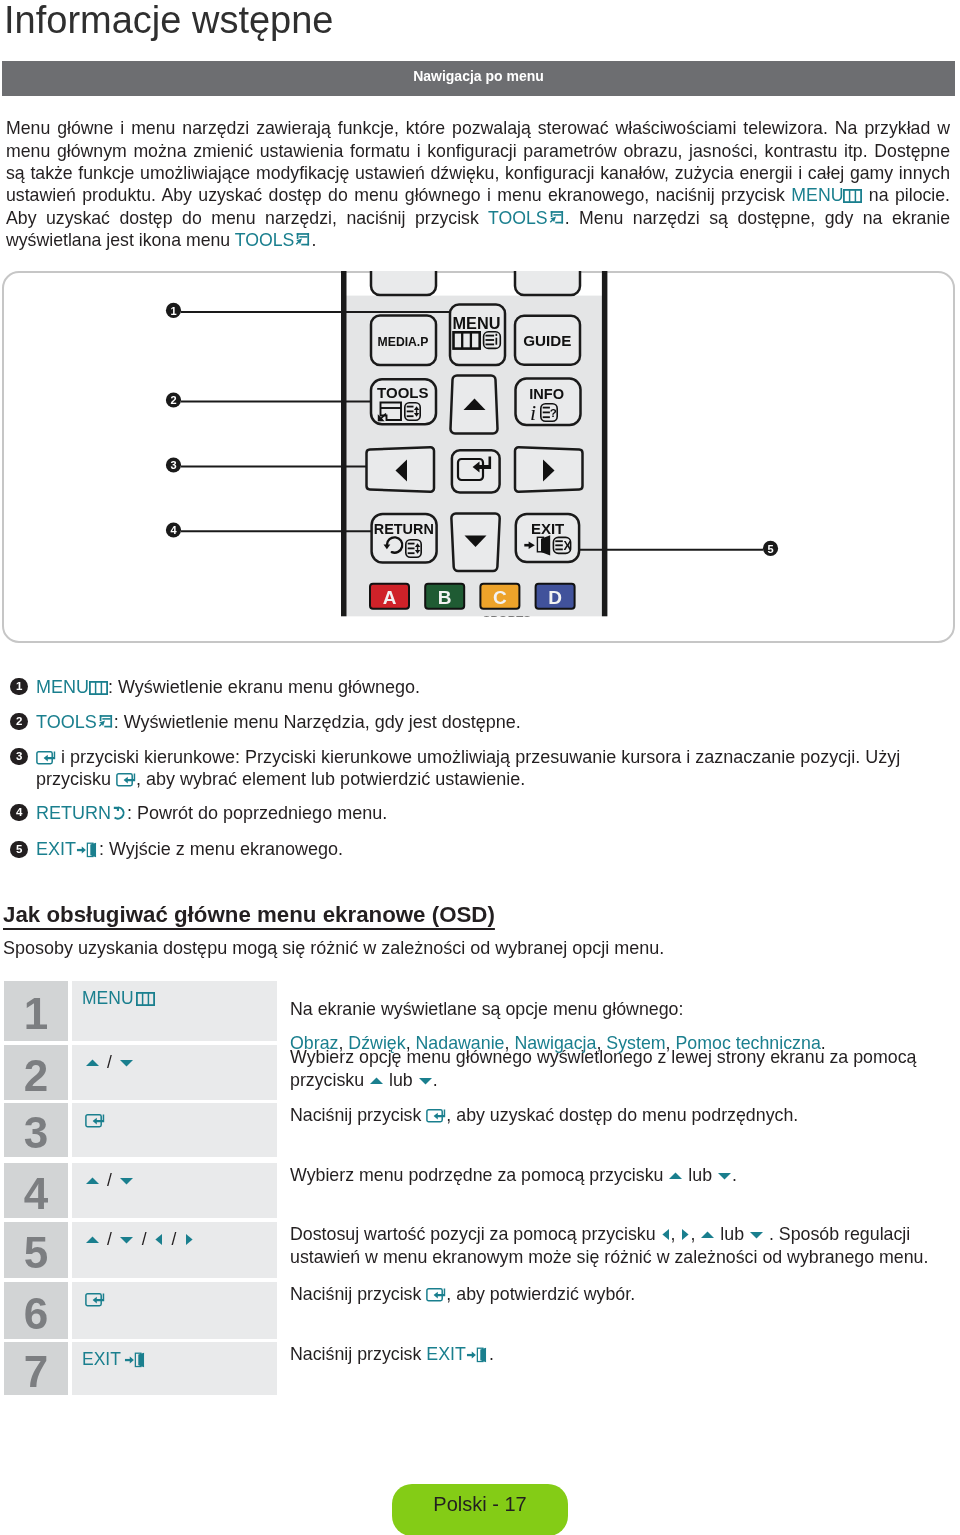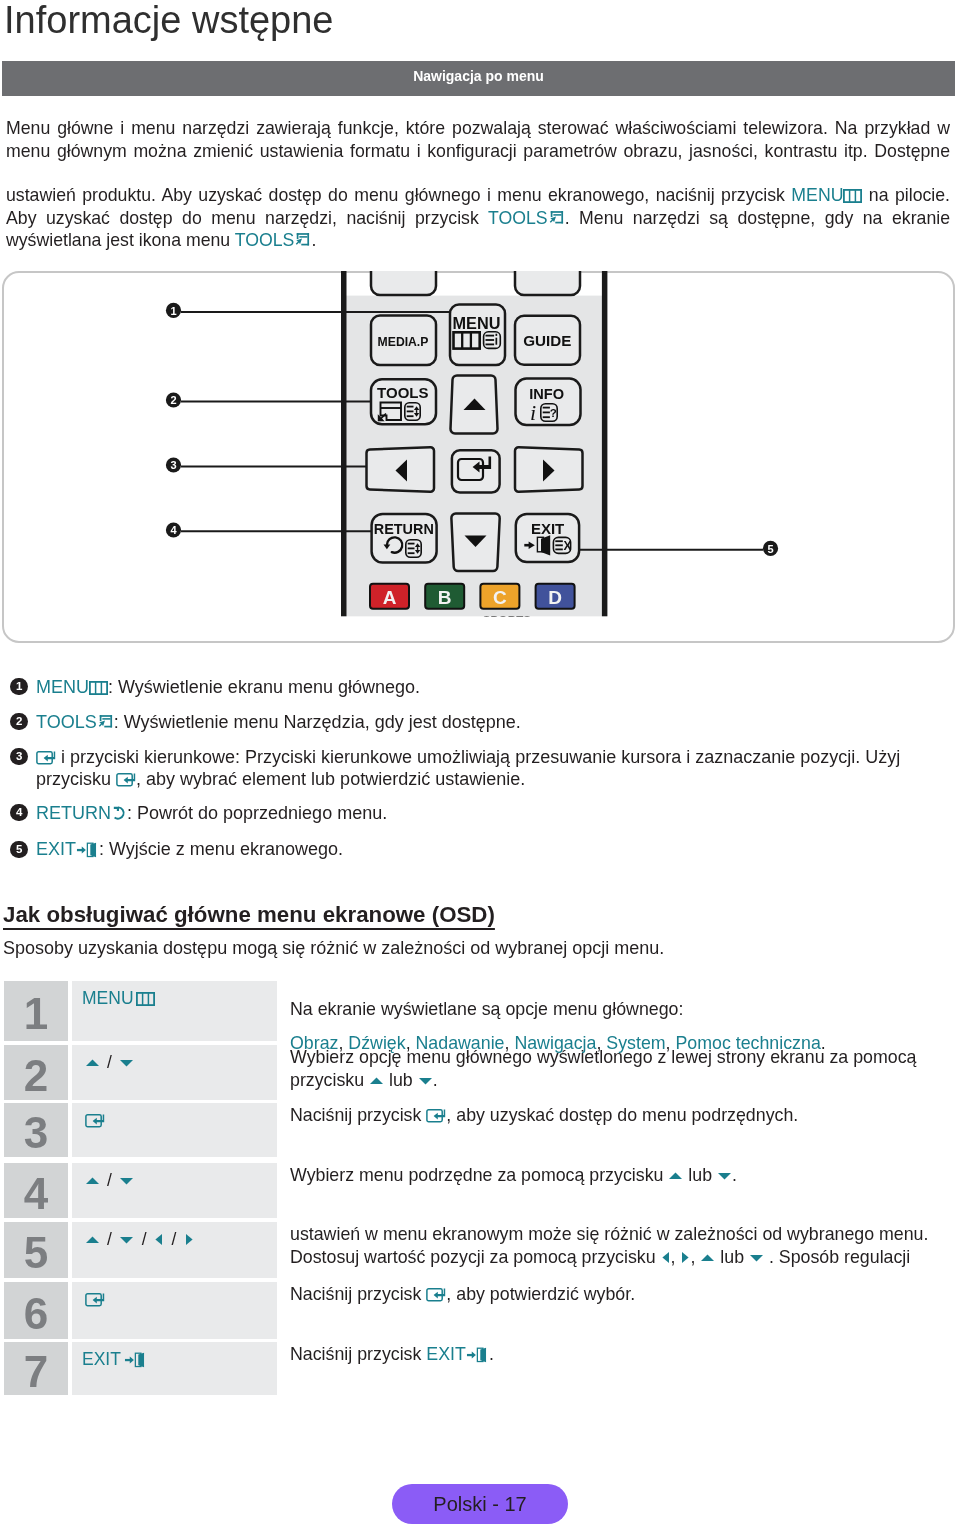--- a/index.html
+++ b/index.html
@@ -189,6 +189,7 @@
   <div class="footer">Polski - 17</div>
 <div class="pl" style="top:117.3px"><span>Menu główne i menu narzędzi zawierają funkcje, które pozwalają sterować właściwościami telewizora. Na przykład w</span></div>
     <div class="pl" style="top:139.65px"><span>menu głównym można zmienić ustawienia formatu i konfiguracji parametrów obrazu, jasności, kontrastu itp. Dostępne</span></div>
+    <div class="pl" style="top:162px"><span>są także funkcje umożliwiające modyfikację ustawień dźwięku, konfiguracji kanałów, zużycia energii i całej gamy innych</span></div>
     <div class="pl" style="top:184.35000000000002px"><span>ustawień produktu. Aby uzyskać dostęp do menu głównego i menu ekranowego, naciśnij przycisk </span><span class="tl">MENU</span><svg class="ico" width="19" height="14" viewBox="0 0 19 14" style="vertical-align:-2px">
         <rect x="0.9" y="0.9" width="17.2" height="12.2" fill="none" stroke="#1a7f8e" stroke-width="1.8"></rect>
         <line x1="6.6" y1="1.1" x2="6.6" y2="12.9" stroke="#1a7f8e" stroke-width="1.5"></line>

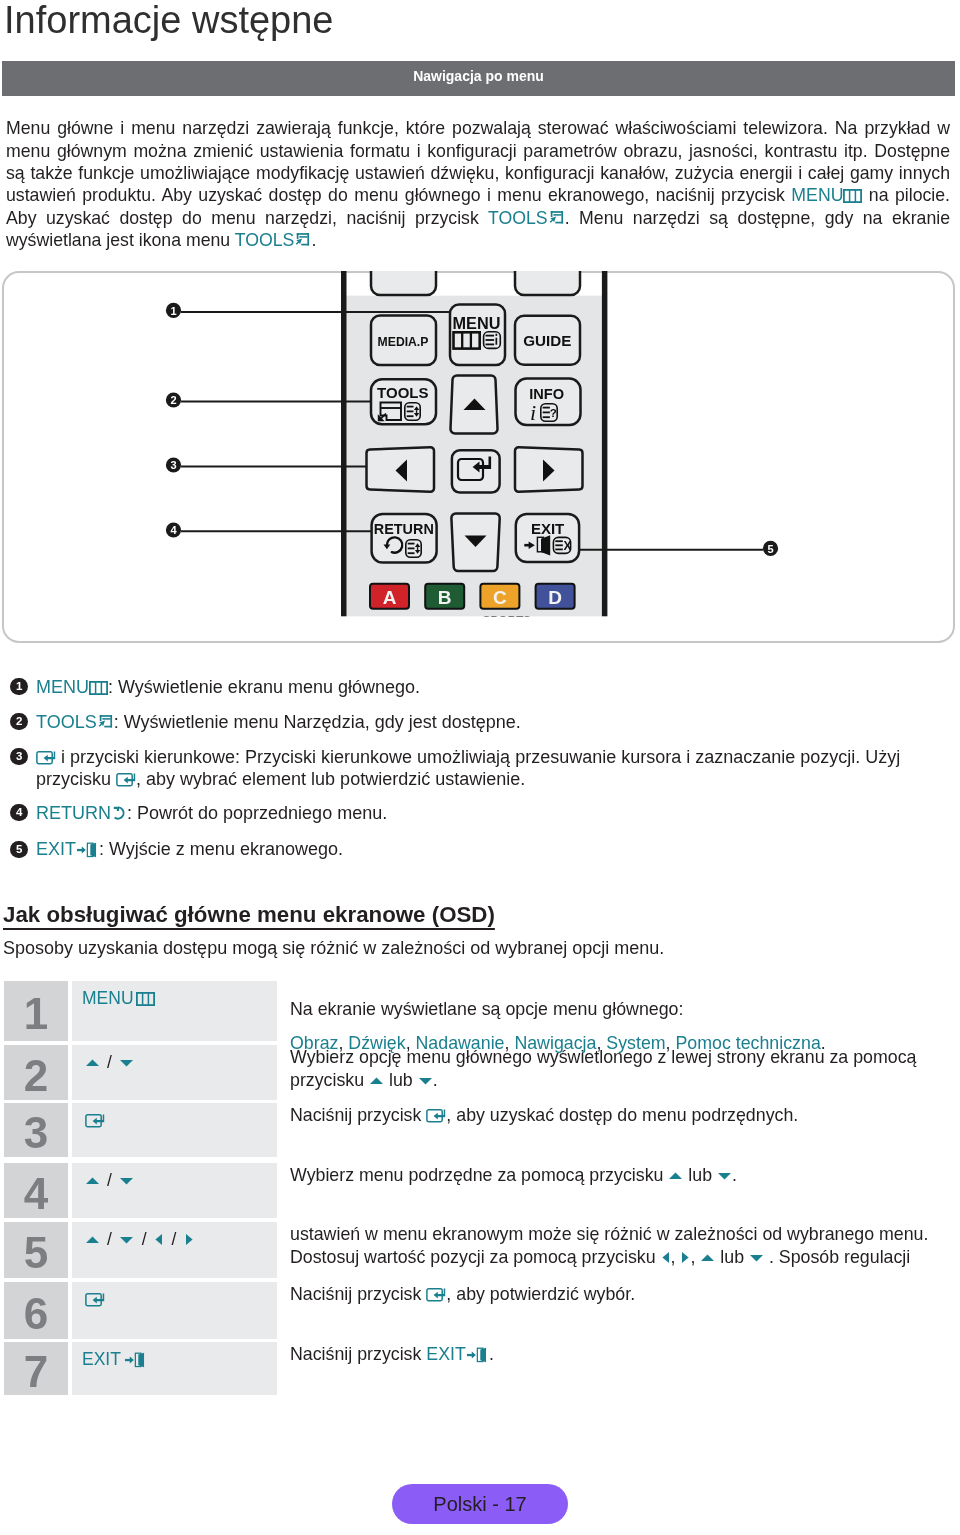--- a/index.html
+++ b/index.html
@@ -330,7 +330,6 @@
         </svg></div>
     </div>
     <div class="step-txt" style="top:1223px">
-      <div style="margin-top:0px"><span>ustawień w menu ekranowym może się różnić w zależności od wybranego menu.</span></div>
       <div style="margin-top:0px"><span>Dostosuj wartość pozycji za pomocą przycisku </span><svg class="ico" width="10" height="13" viewBox="0 0 10 13" style="vertical-align:-1px">
           <path d="M8 1 L1.4 6.5 L8 12 Z" fill="#1a7f8e"></path>
         </svg><span>, </span><svg class="ico" width="10" height="13" viewBox="0 0 10 13" style="vertical-align:-1px">
@@ -340,6 +339,7 @@
         </svg><span> lub </span><svg class="ico" width="15" height="10" viewBox="0 0 15 10" style="vertical-align:0px">
           <path d="M1 2 L7.5 8.6 L14 2 Z" fill="#1a7f8e"></path>
         </svg><span> . Sposób regulacji</span></div>
+      <div style="margin-top:0px"><span>ustawień w menu ekranowym może się różnić w zależności od wybranego menu.</span></div>
     </div>
     <div class="step-num" style="top:1281.5px;height:57px;line-height:63px">6</div>
     <div class="step-key" style="top:1281.5px;height:57px">

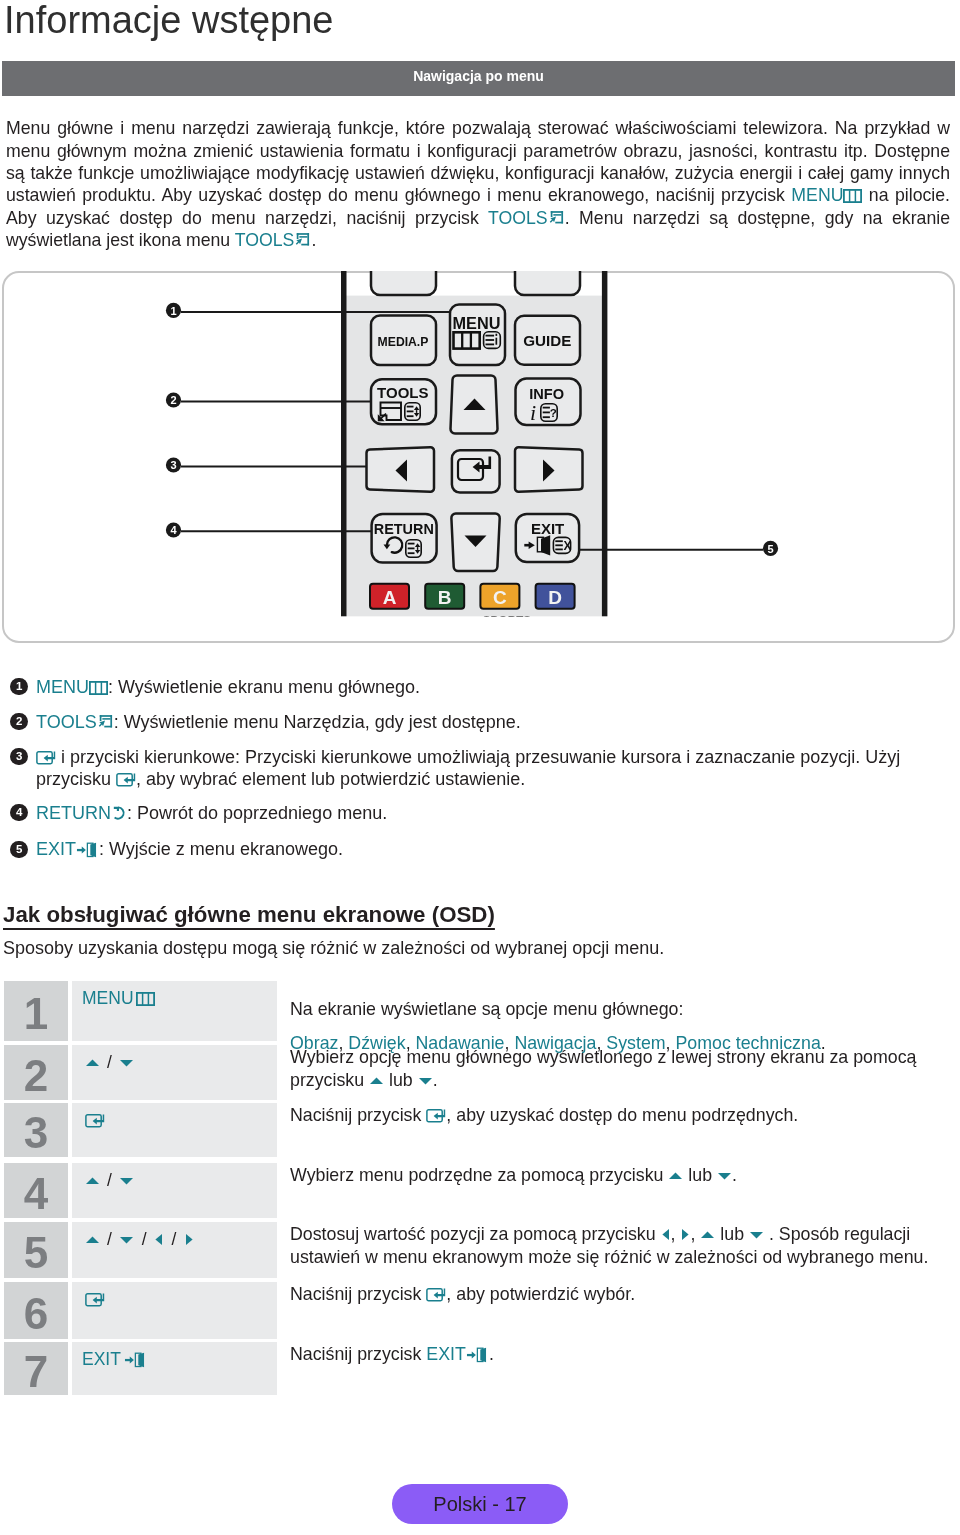--- a/index.html
+++ b/index.html
@@ -52,7 +52,7 @@
   .step-txt{position:absolute;left:290px;width:670px;font-size:17.8px;color:#231f20;line-height:23px;}
 
   
-  .footer{position:absolute;left:392px;top:1484px;width:176px;height:40px;background:#8b5cf6;
+  .footer{position:absolute;left:392px;top:1484px;width:176px;height:52px;background:#84cc16;
      border-radius:20px;text-align:center;line-height:40px;font-size:20px;color:#231f20;}
 </style>
 </head>

